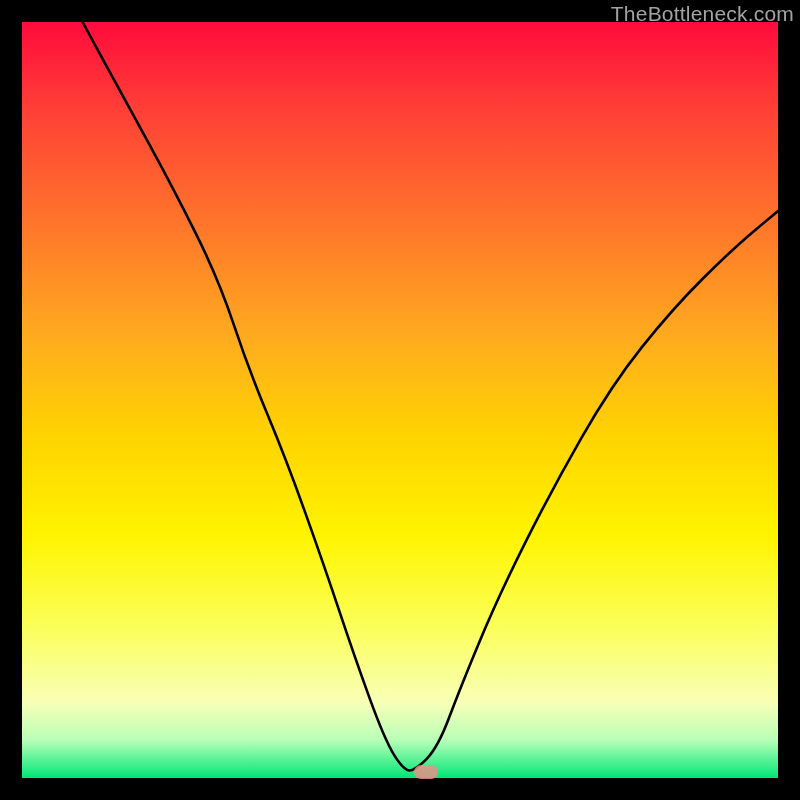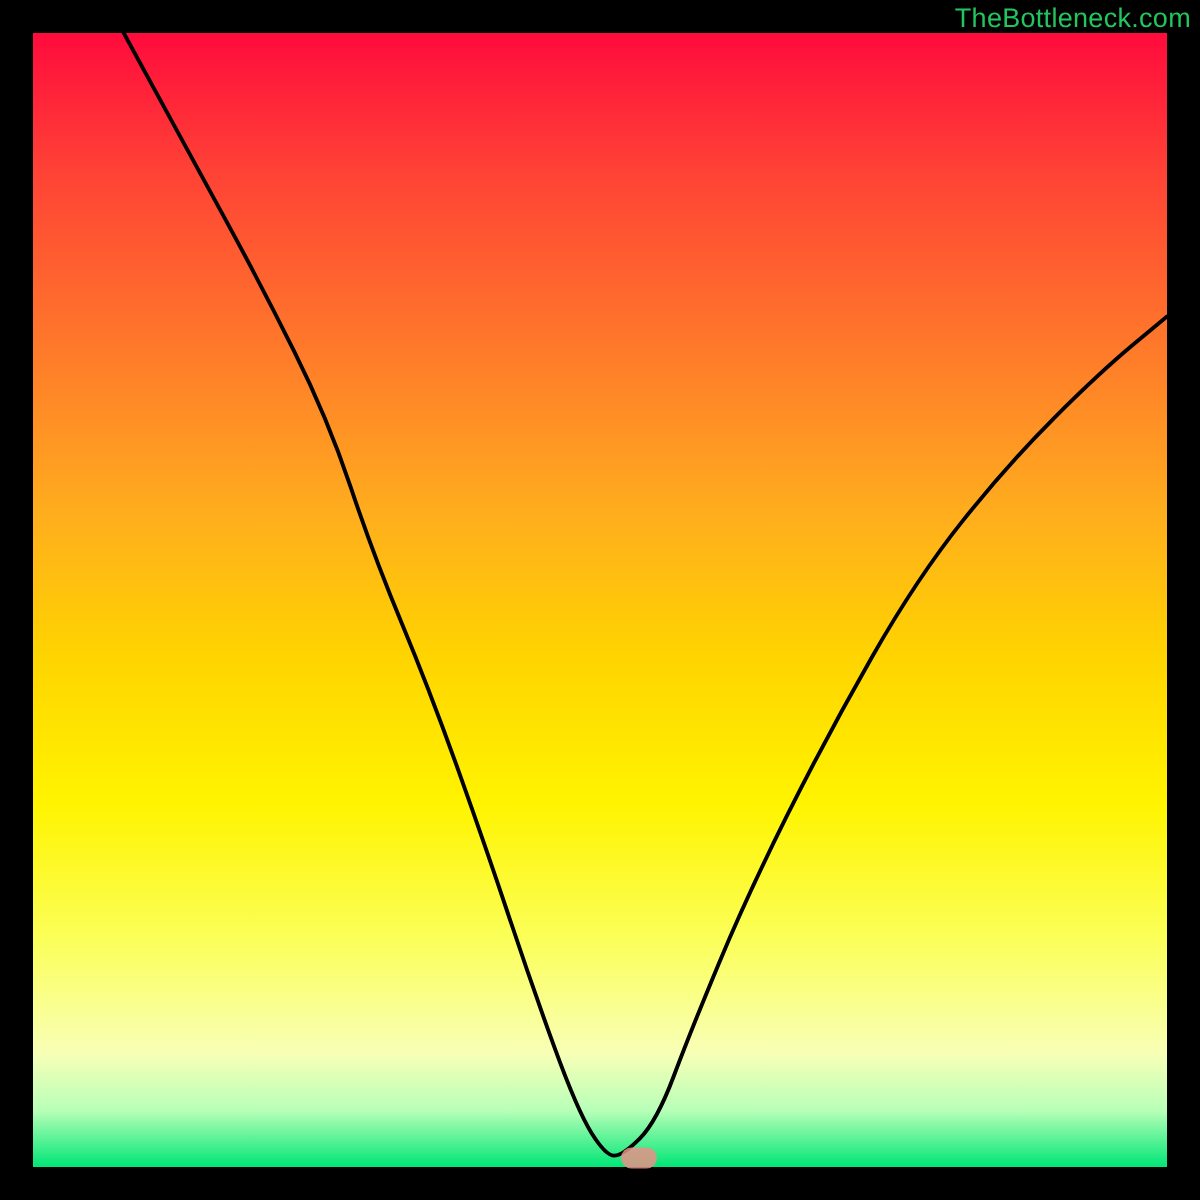--- a/index.html
+++ b/index.html
@@ -33,8 +33,8 @@
     position: absolute;
     top: 2px;
     right: 6px;
-    color: #22c55e;
-    font-size: 18px;
+    color: #a3a3a3;
+    font-size: 21px;
     font-weight: 400;
     letter-spacing: 0.2px;
     text-align: center;

